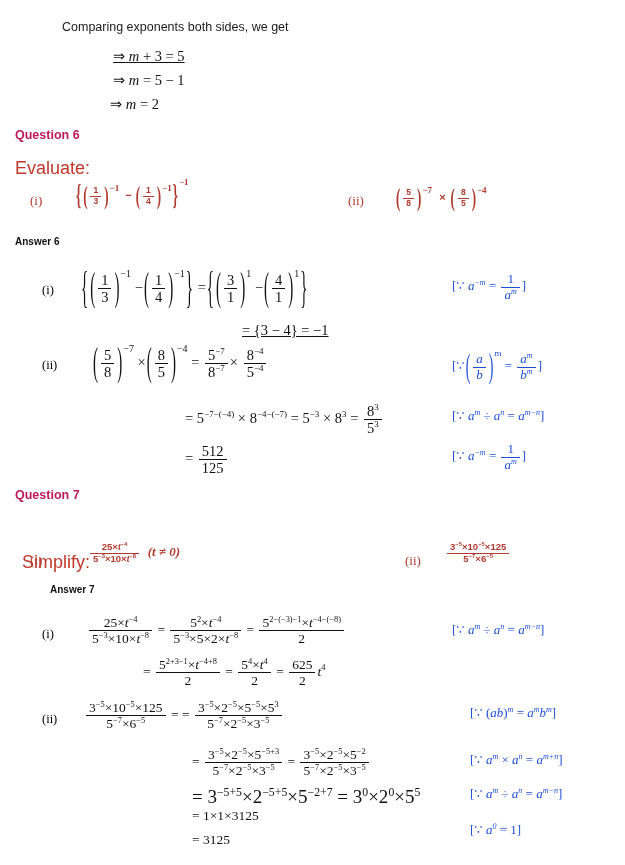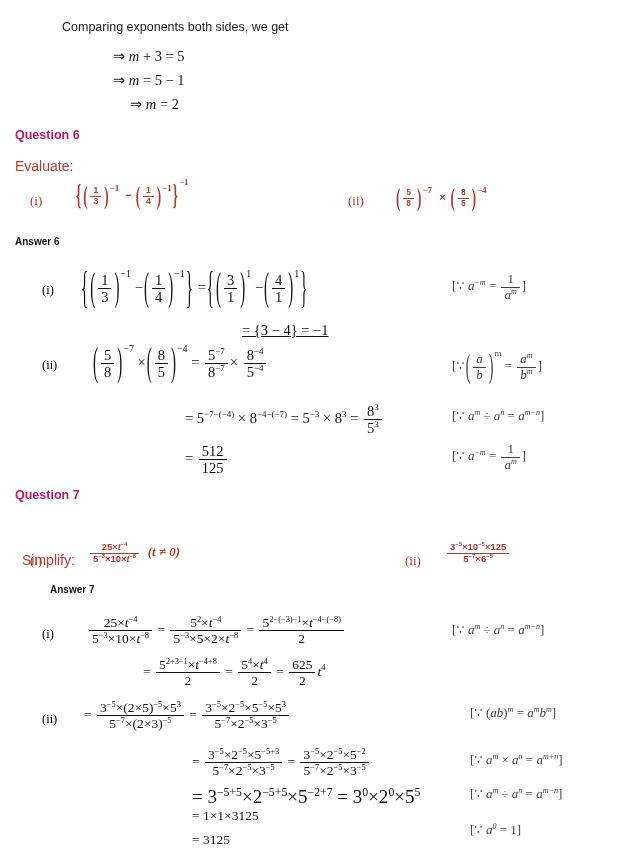--- a/index.html
+++ b/index.html
@@ -121,7 +121,7 @@
 
 <div class="blk lead" style="left:62px; top:20px;">Comparing exponents both sides, we get</div>
 
-<div class="blk blackmath" style="left:113px; top:48px;">
+<div class="blk blackmath" style="left:113px; top:48px;text-decoration:underline;">
   <span class="arrow">⇒</span>
   <span class="var">m</span><span class="up"> + 3 = 5</span>
 </div>

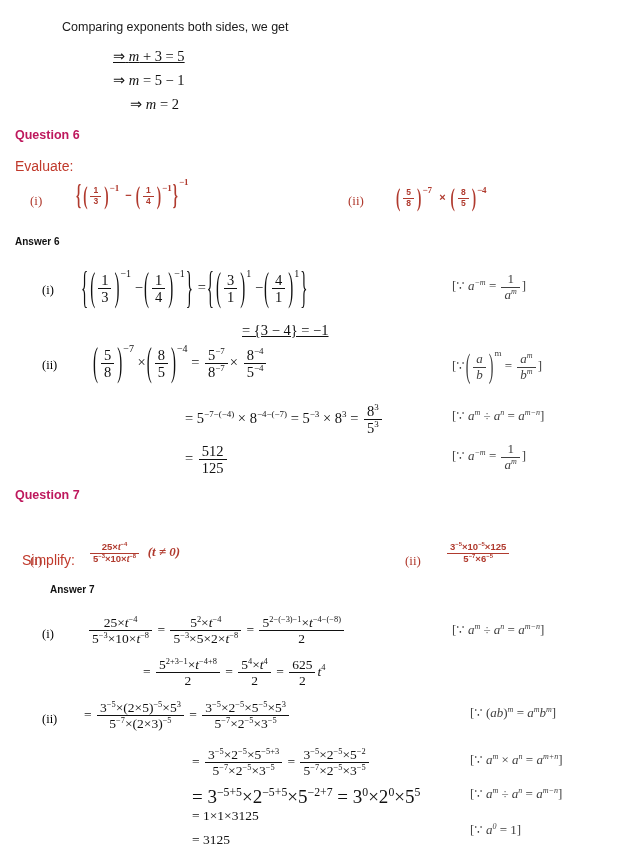--- a/index.html
+++ b/index.html
@@ -131,7 +131,7 @@
   <span class="var">m</span><span class="up"> = 5 − 1</span>
 </div>
 
-<div class="blk blackmath" style="left:130px; top:96px;">
+<div class="blk blackmath" style="left:110px; top:96px;">
   <span class="arrow">⇒</span>
   <span class="var">m</span><span class="up"> = 2</span>
 </div>

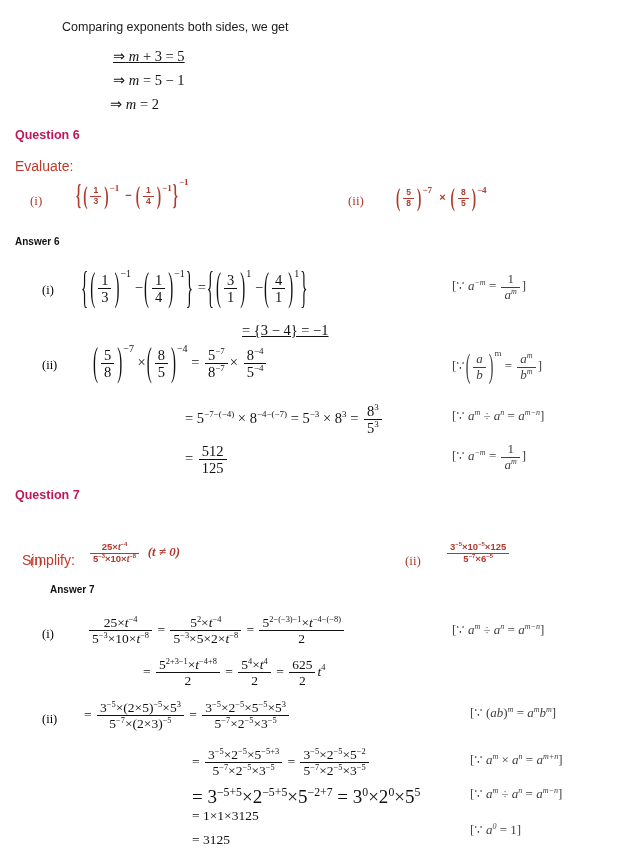--- a/index.html
+++ b/index.html
@@ -78,7 +78,7 @@
   }
   .qsub {
     font-family: "Liberation Sans", sans-serif;
-    font-size: 14px;
+    font-size: 18px;
     color: #c0392b;
   }
   .qitem {

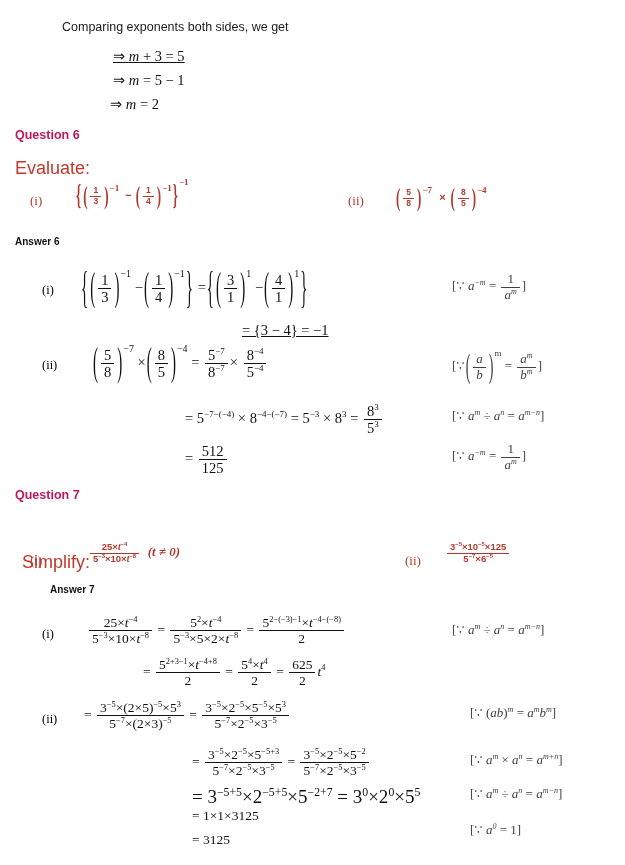--- a/index.html
+++ b/index.html
@@ -97,7 +97,7 @@
     font-size: 14.5px;
   }
   .note {
-    color: #404040;
+    color: #1d4ed8;
     font-family: "Liberation Serif", serif;
     font-size: 13px;
   }

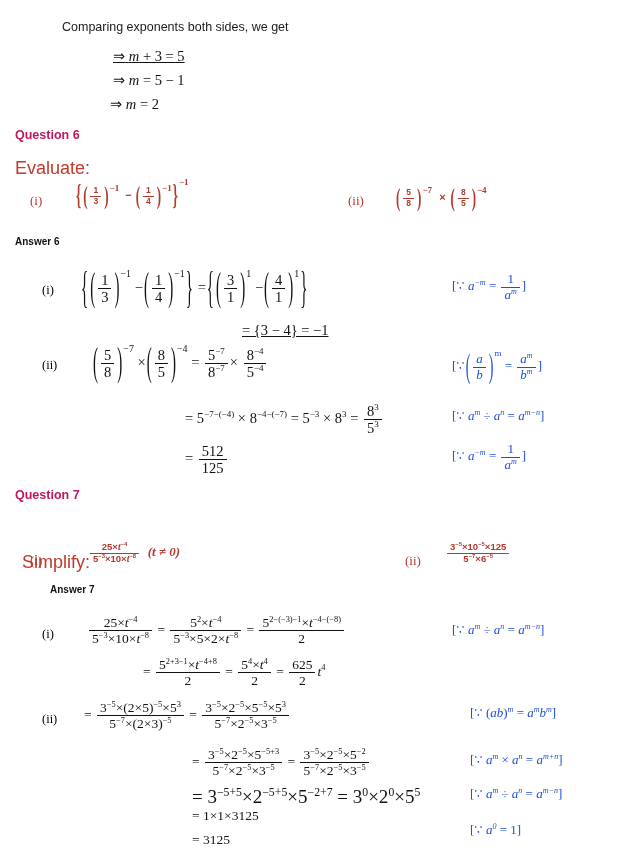--- a/index.html
+++ b/index.html
@@ -282,6 +282,7 @@
 <div class="blk label-roman" style="left:42px; top:712px;">(ii)</div>
 
 <div class="blk blackmath" style="left:84px; top:700px; font-size:13.5px;">
+  <span class="frac"><span class="num">3<sup>−5</sup>×10<sup>−5</sup>×125</span><span class="den">5<sup>−7</sup>×6<sup>−5</sup></span></span>
   <span class="up">=</span>
   <span class="frac"><span class="num">3<sup>−5</sup>×(2×5)<sup>−5</sup>×5<sup>3</sup></span><span class="den">5<sup>−7</sup>×(2×3)<sup>−5</sup></span></span>
   <span class="up">=</span>

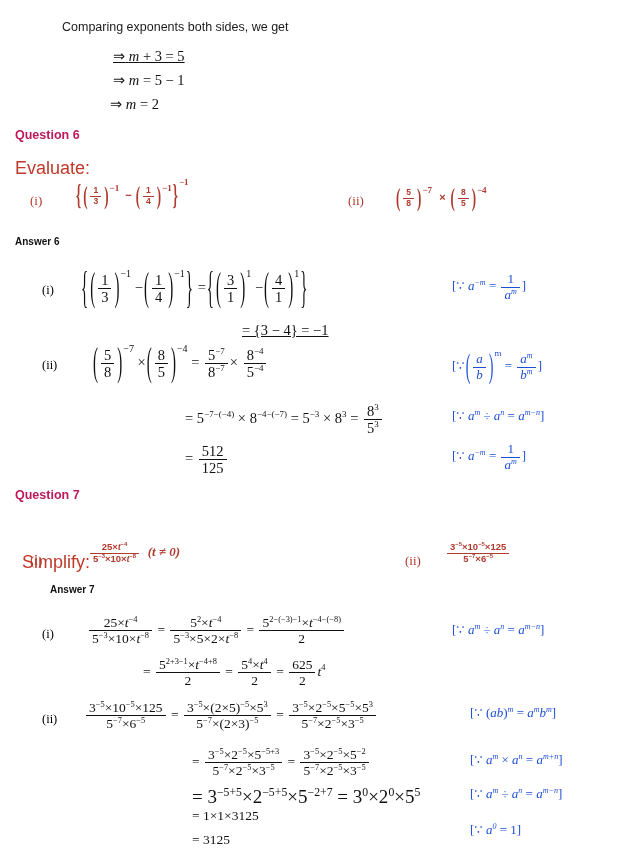--- a/index.html
+++ b/index.html
@@ -284,7 +284,6 @@
 <div class="blk blackmath" style="left:84px; top:700px; font-size:13.5px;">
   <span class="frac"><span class="num">3<sup>−5</sup>×10<sup>−5</sup>×125</span><span class="den">5<sup>−7</sup>×6<sup>−5</sup></span></span>
   <span class="up">=</span>
-  <span class="frac"><span class="num">3<sup>−5</sup>×(2×5)<sup>−5</sup>×5<sup>3</sup></span><span class="den">5<sup>−7</sup>×(2×3)<sup>−5</sup></span></span>
   <span class="up">=</span>
   <span class="frac"><span class="num">3<sup>−5</sup>×2<sup>−5</sup>×5<sup>−5</sup>×5<sup>3</sup></span><span class="den">5<sup>−7</sup>×2<sup>−5</sup>×3<sup>−5</sup></span></span>
 </div>

